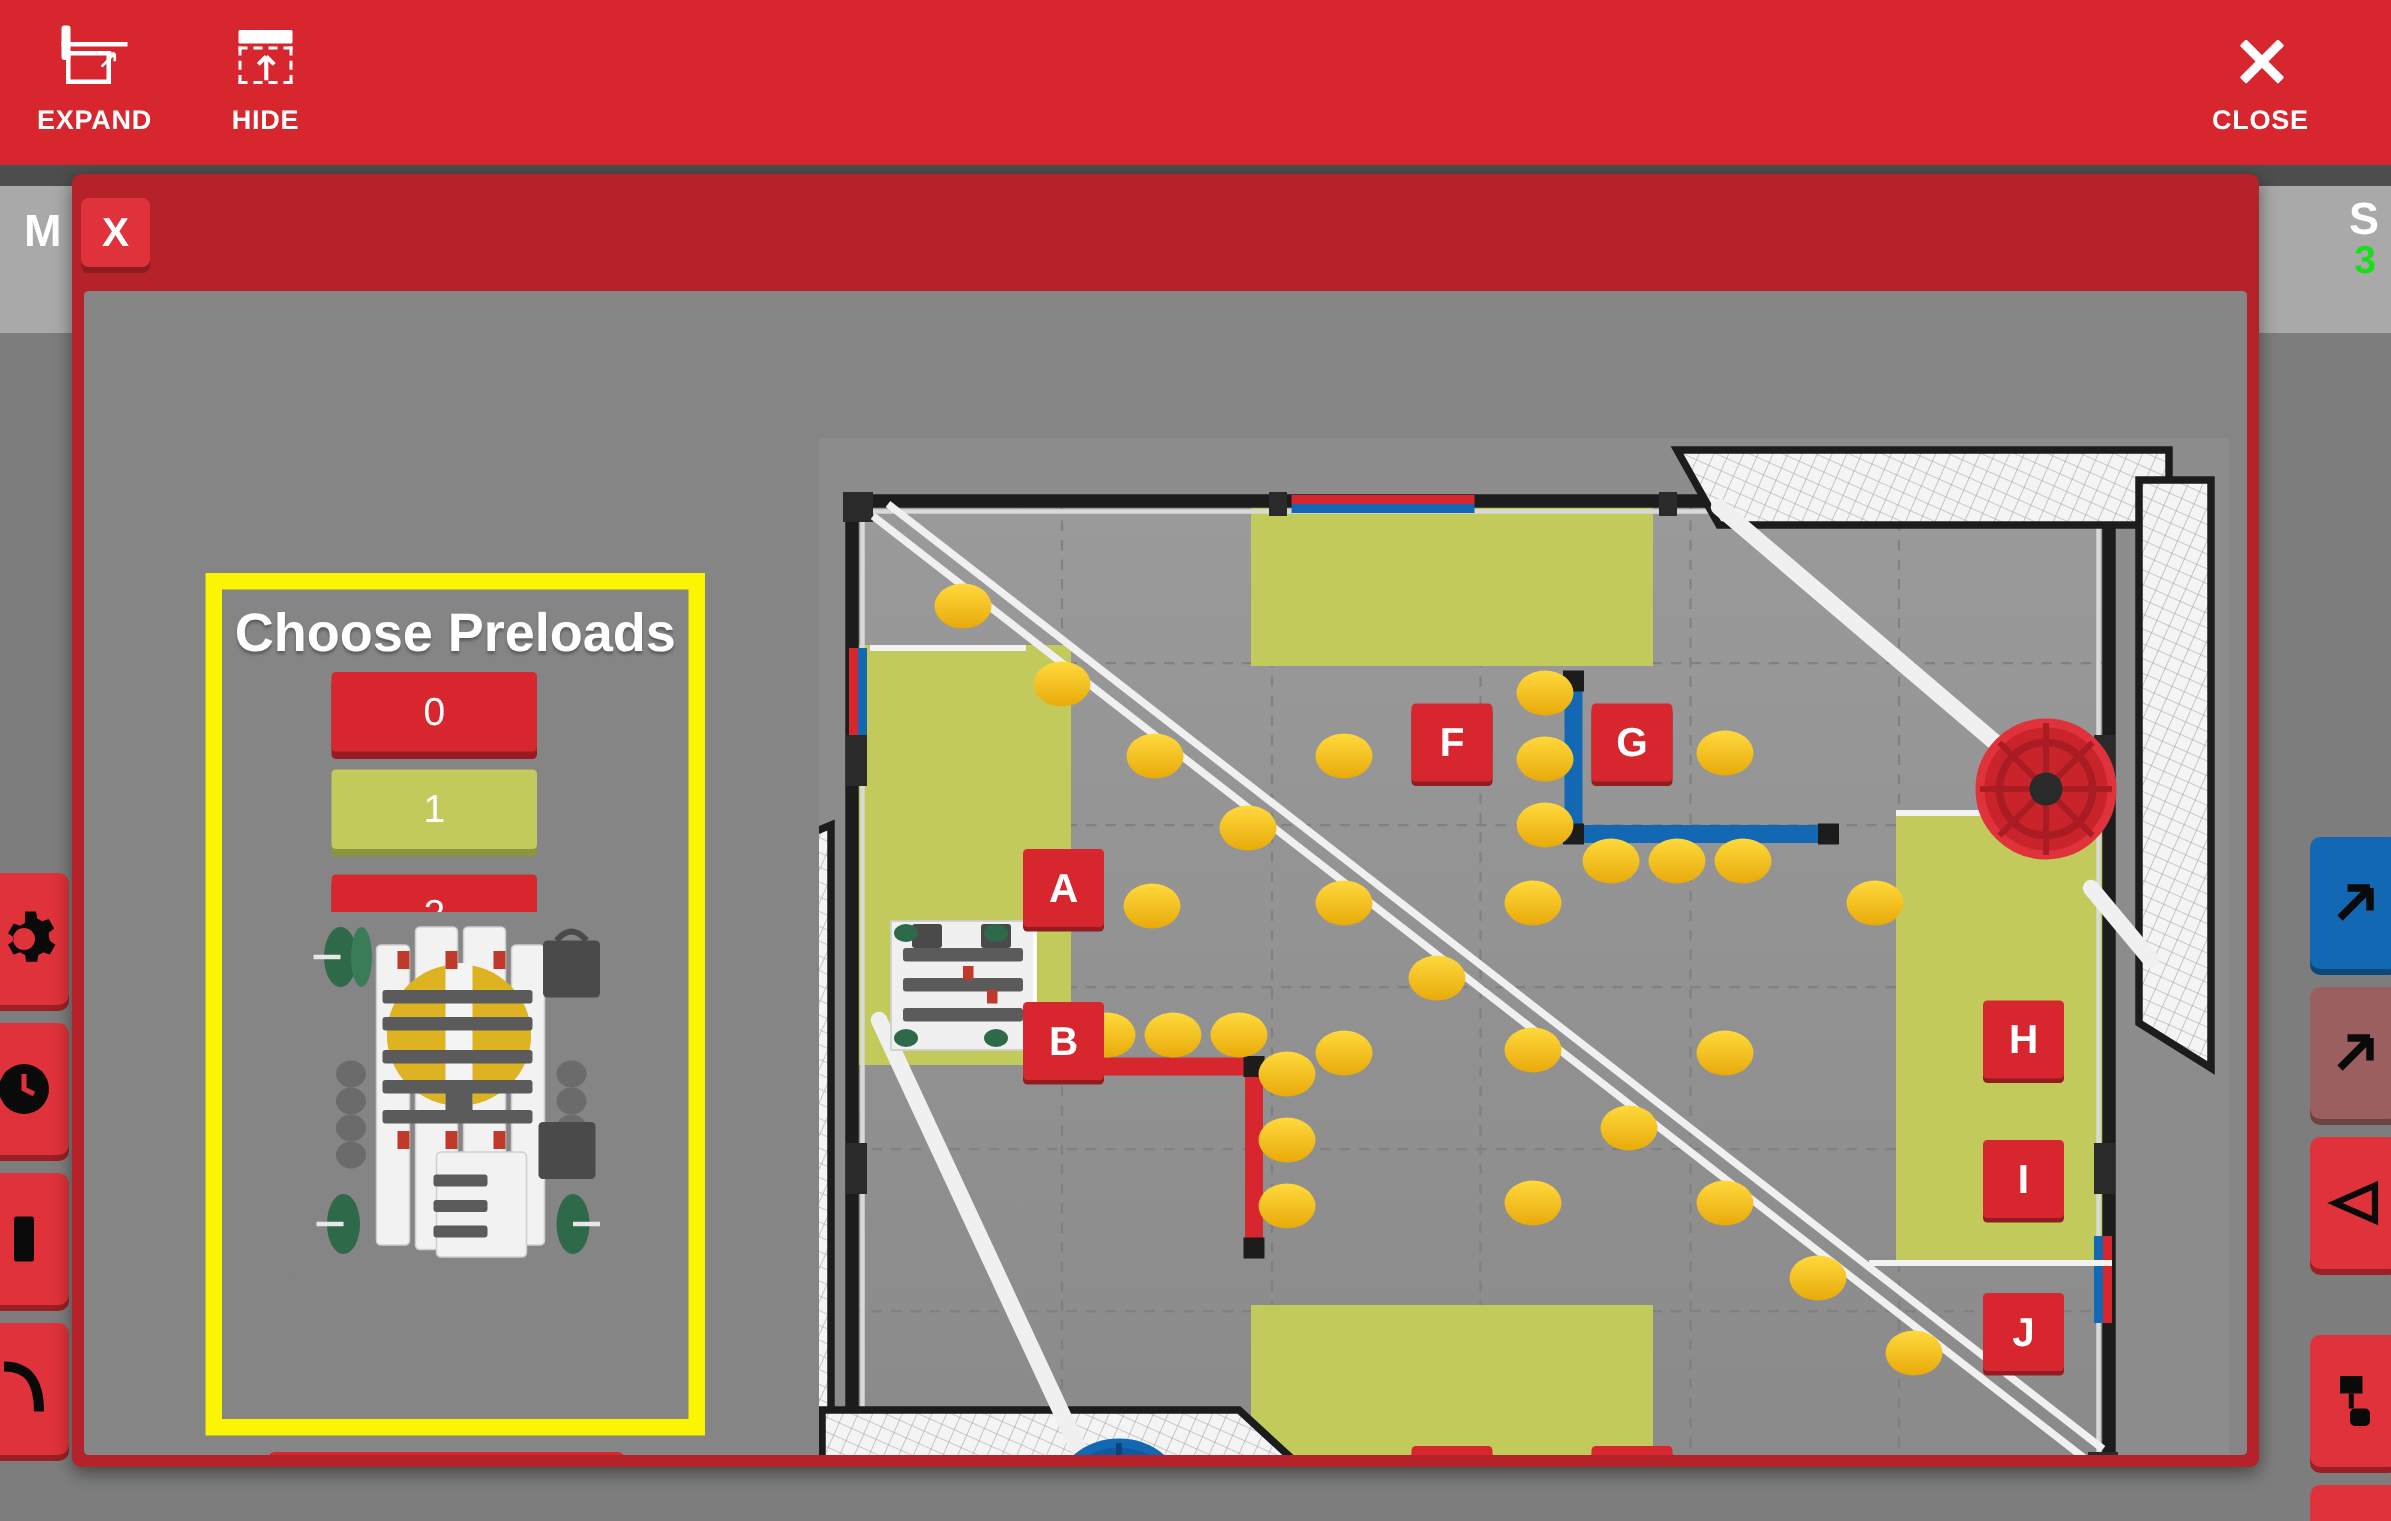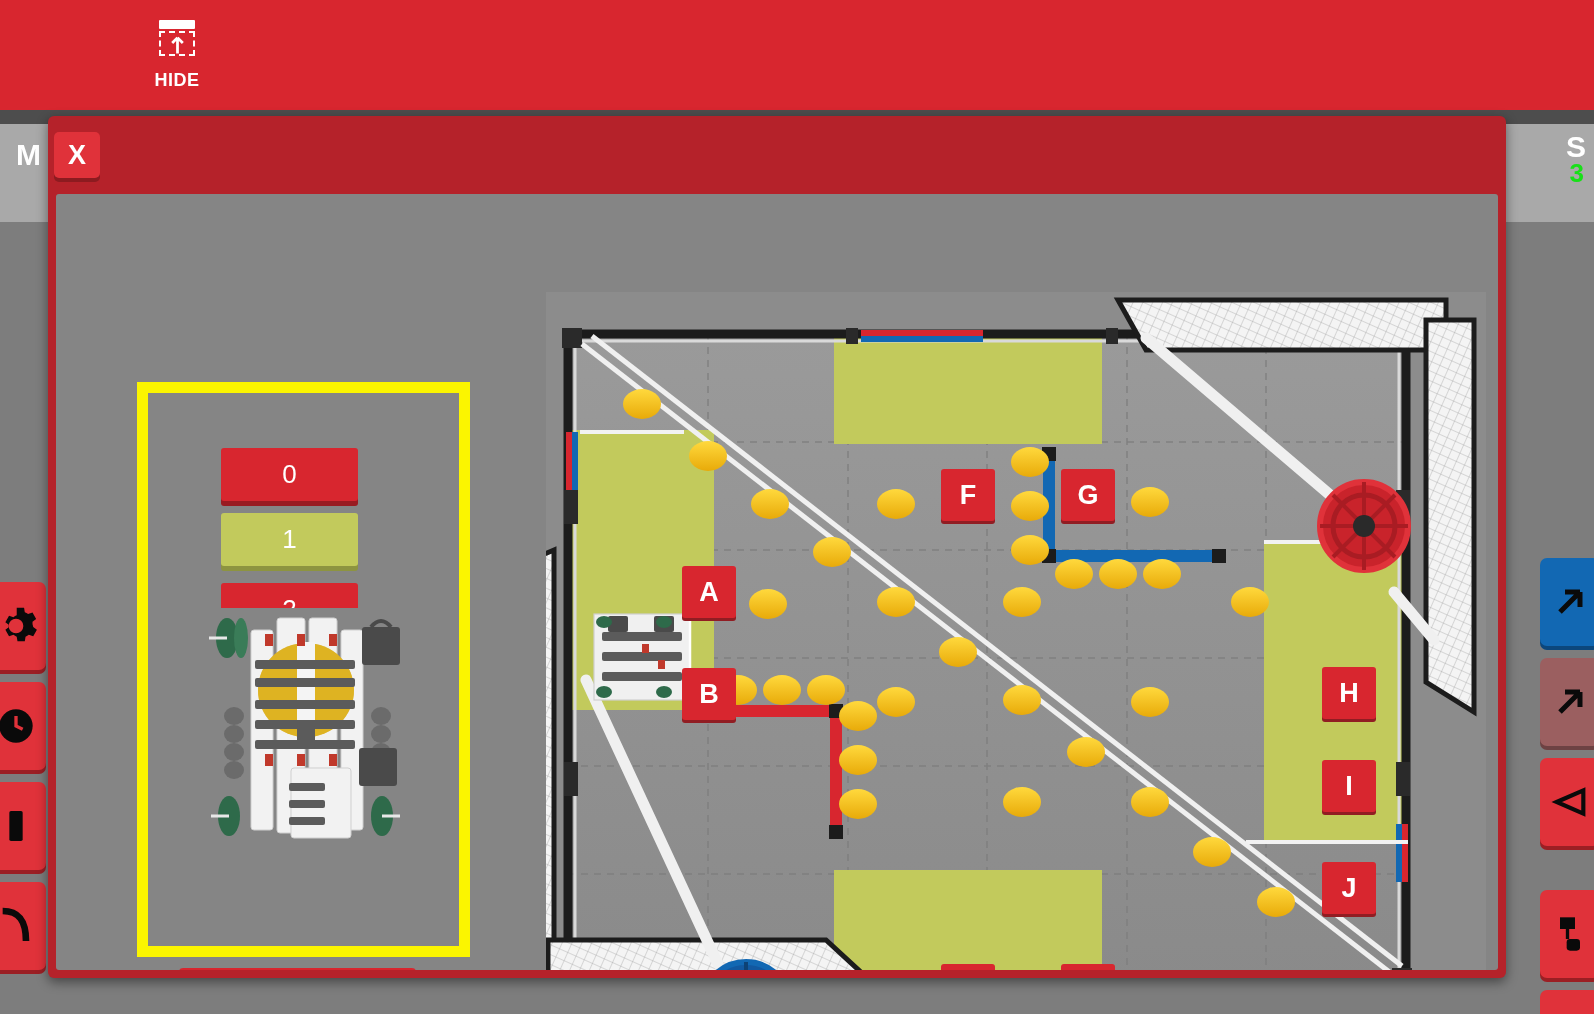--- a/index.html
+++ b/index.html
@@ -239,6 +239,15 @@
 
 <div id="topbar">
 
+  <div class="tb-item" style="left:14px; width:98px;">
+    <span class="tb-icon">
+      <span class="ic-expand"></span>
+      <svg class="ic-expand-arrow" viewBox="0 0 16 16">
+          <path d="M2 13L12 3M12 3H6M12 3v6" stroke="#fff" stroke-width="2" fill="none"></path>
+        </svg>
+    </span>
+    <span class="tb-label">EXPAND</span>
+  </div>
 
   <div class="tb-item" style="left:132px; width:90px;text-align:center;">
     <span class="tb-icon ic-hide">

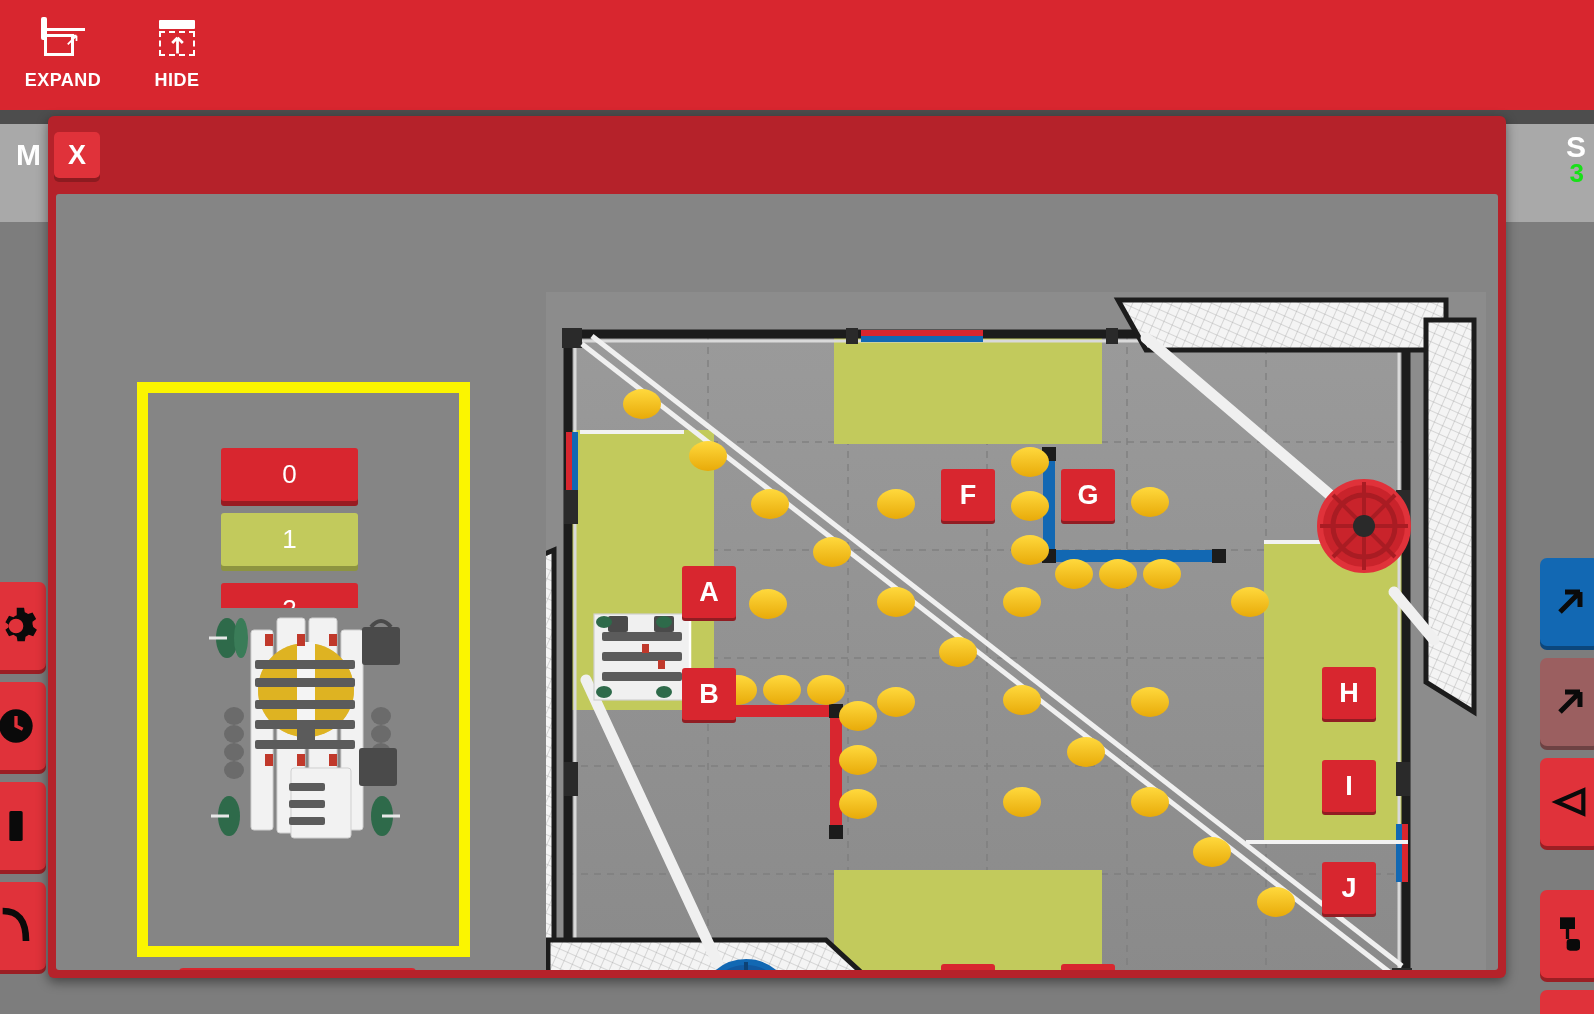--- a/index.html
+++ b/index.html
@@ -260,6 +260,13 @@
     <span class="tb-label">HIDE</span>
   </div>
 
+  <div class="tb-item" style="right:32px; width:110px;">
+    <span class="tb-icon ic-close">
+      <span></span>
+        <span></span>
+    </span>
+    <span class="tb-label">CLOSE</span>
+  </div>
 
 </div>
 

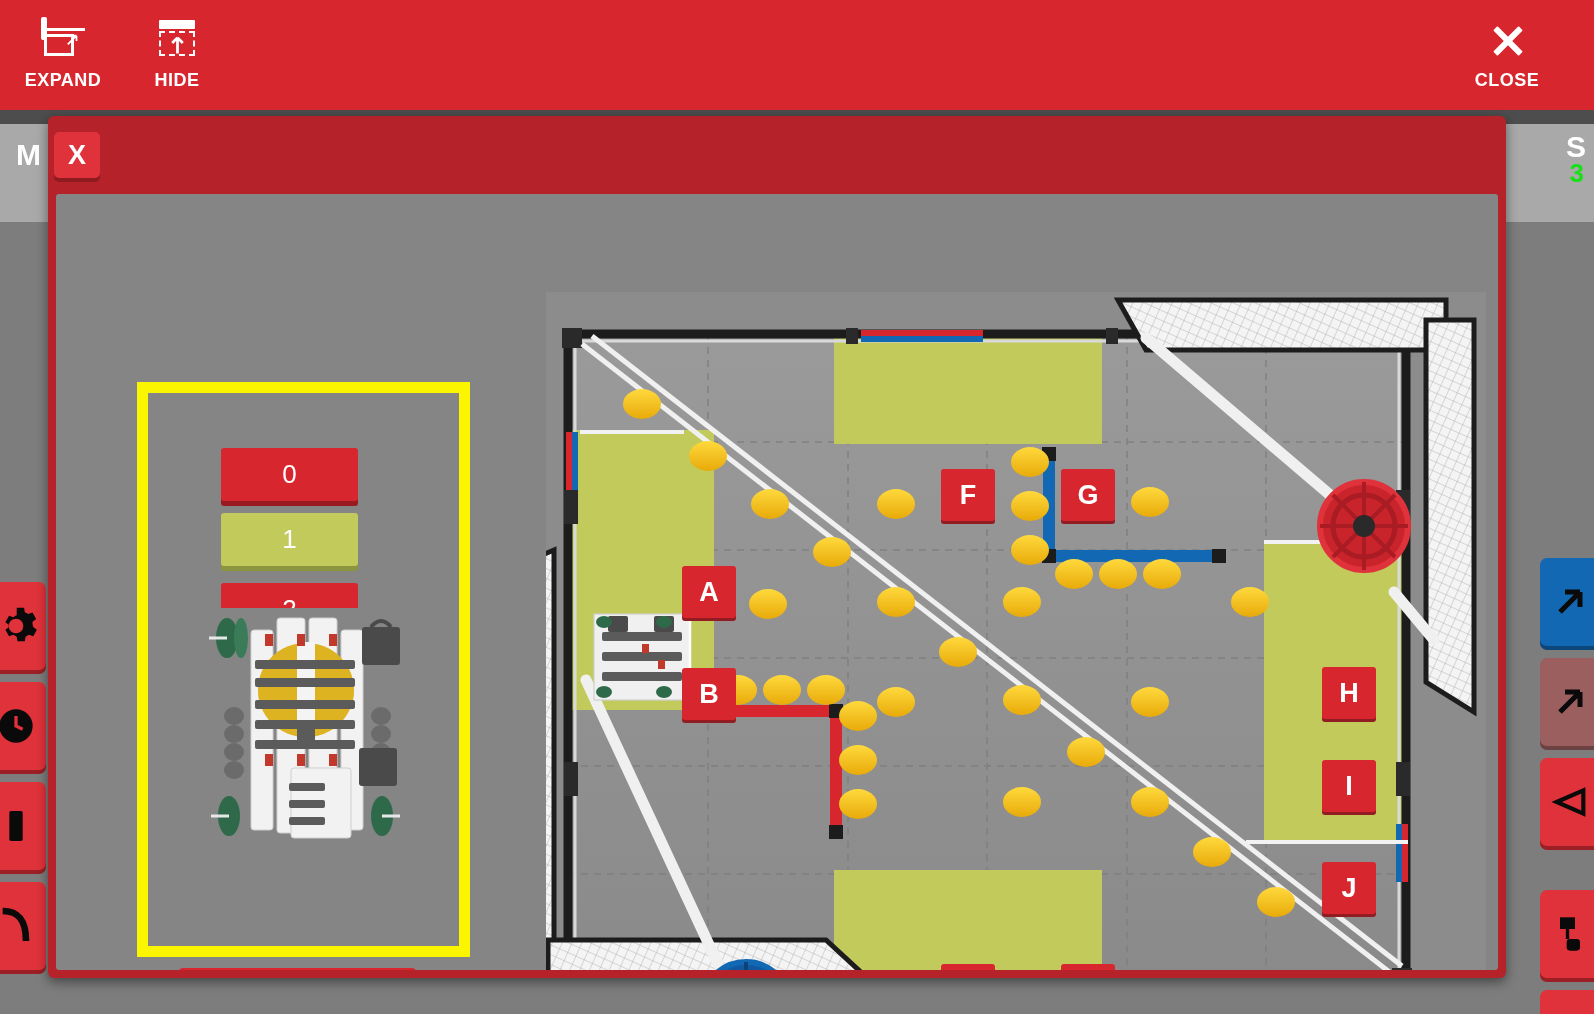--- a/index.html
+++ b/index.html
@@ -277,6 +277,7 @@
   <div id="modal-body">
 
     <div id="preload-panel">
+      <div id="preload-title">Choose Preloads</div>
 
       <div class="preload-btn" style="top:55px;">0</div>
       <div class="preload-btn selected" style="top:120px;">1</div>

